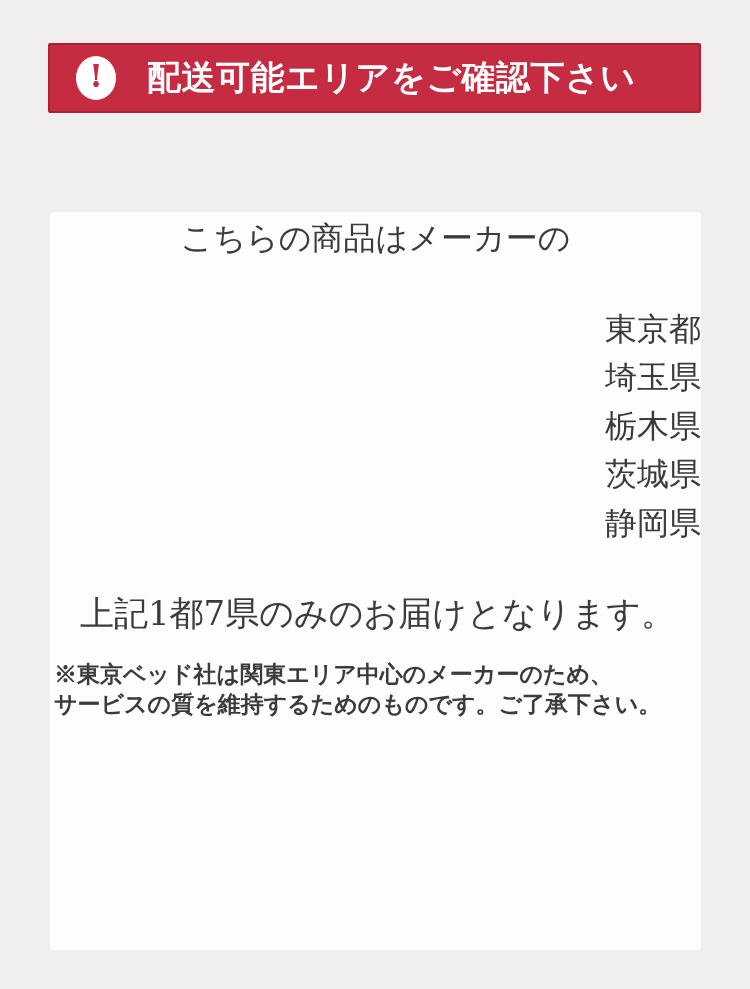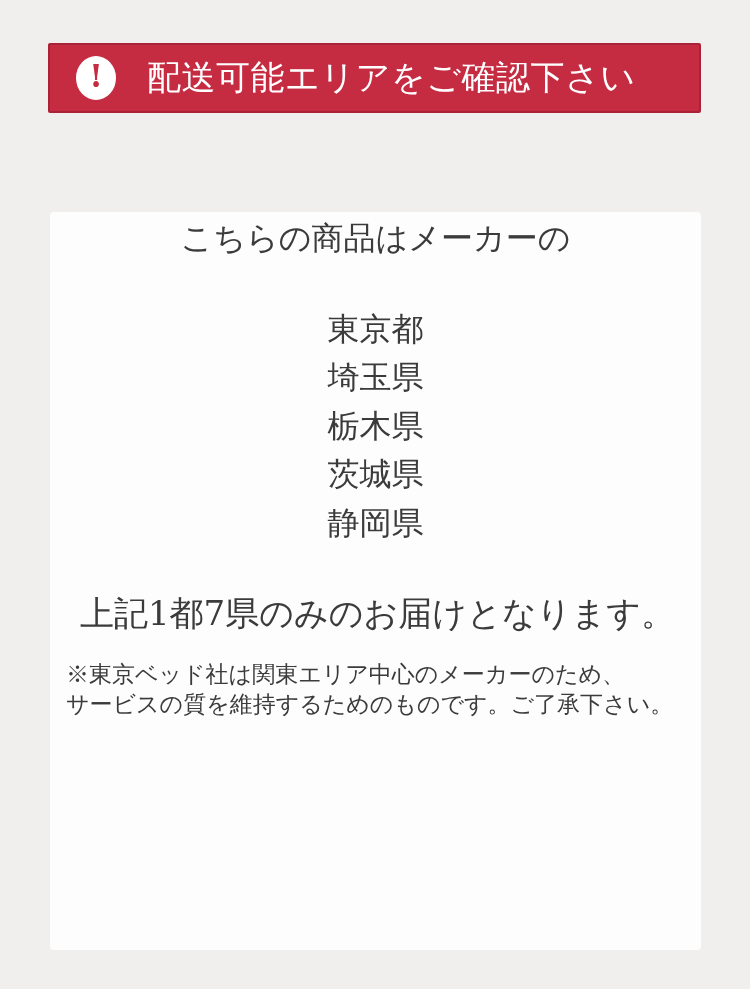--- a/index.html
+++ b/index.html
@@ -59,7 +59,7 @@
   .banner-title {
     color: var(--banner-text-color, #ffffff);
     font-size: 34px;
-    font-weight: 400;
+    font-weight: 700;
     margin-left: 31px;
     letter-spacing: 0.5px;
     white-space: nowrap;

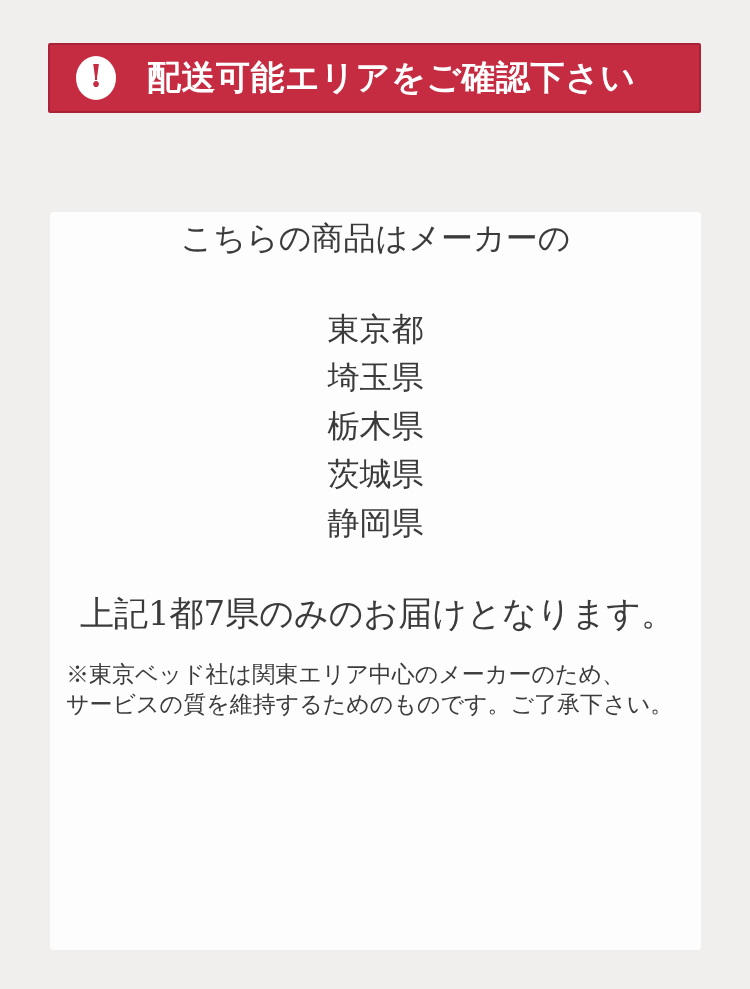--- a/index.html
+++ b/index.html
@@ -86,7 +86,7 @@
     list-style: none;
     margin: 42px 0 0 0;
     padding: 0;
-    text-align: center;
+    text-align: right;
     font-size: 32px;
     line-height: 48.5px;
   }

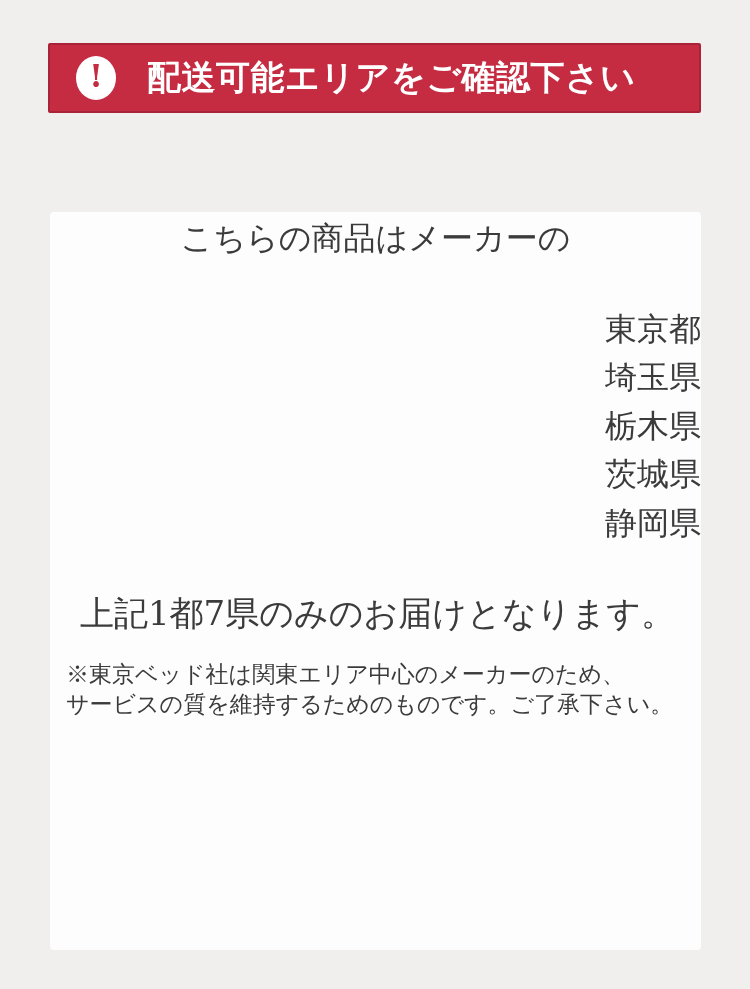--- a/index.html
+++ b/index.html
@@ -99,11 +99,12 @@
   }
   .footnote {
     margin: 22px 0 0 0;
-    padding-left: 16px;
+    padding-left: 4px;
     font-size: 23px;
     line-height: 30px;
     text-align: left;
     white-space: nowrap;
+    font-weight: bold;
   }
 </style>
 </head>

